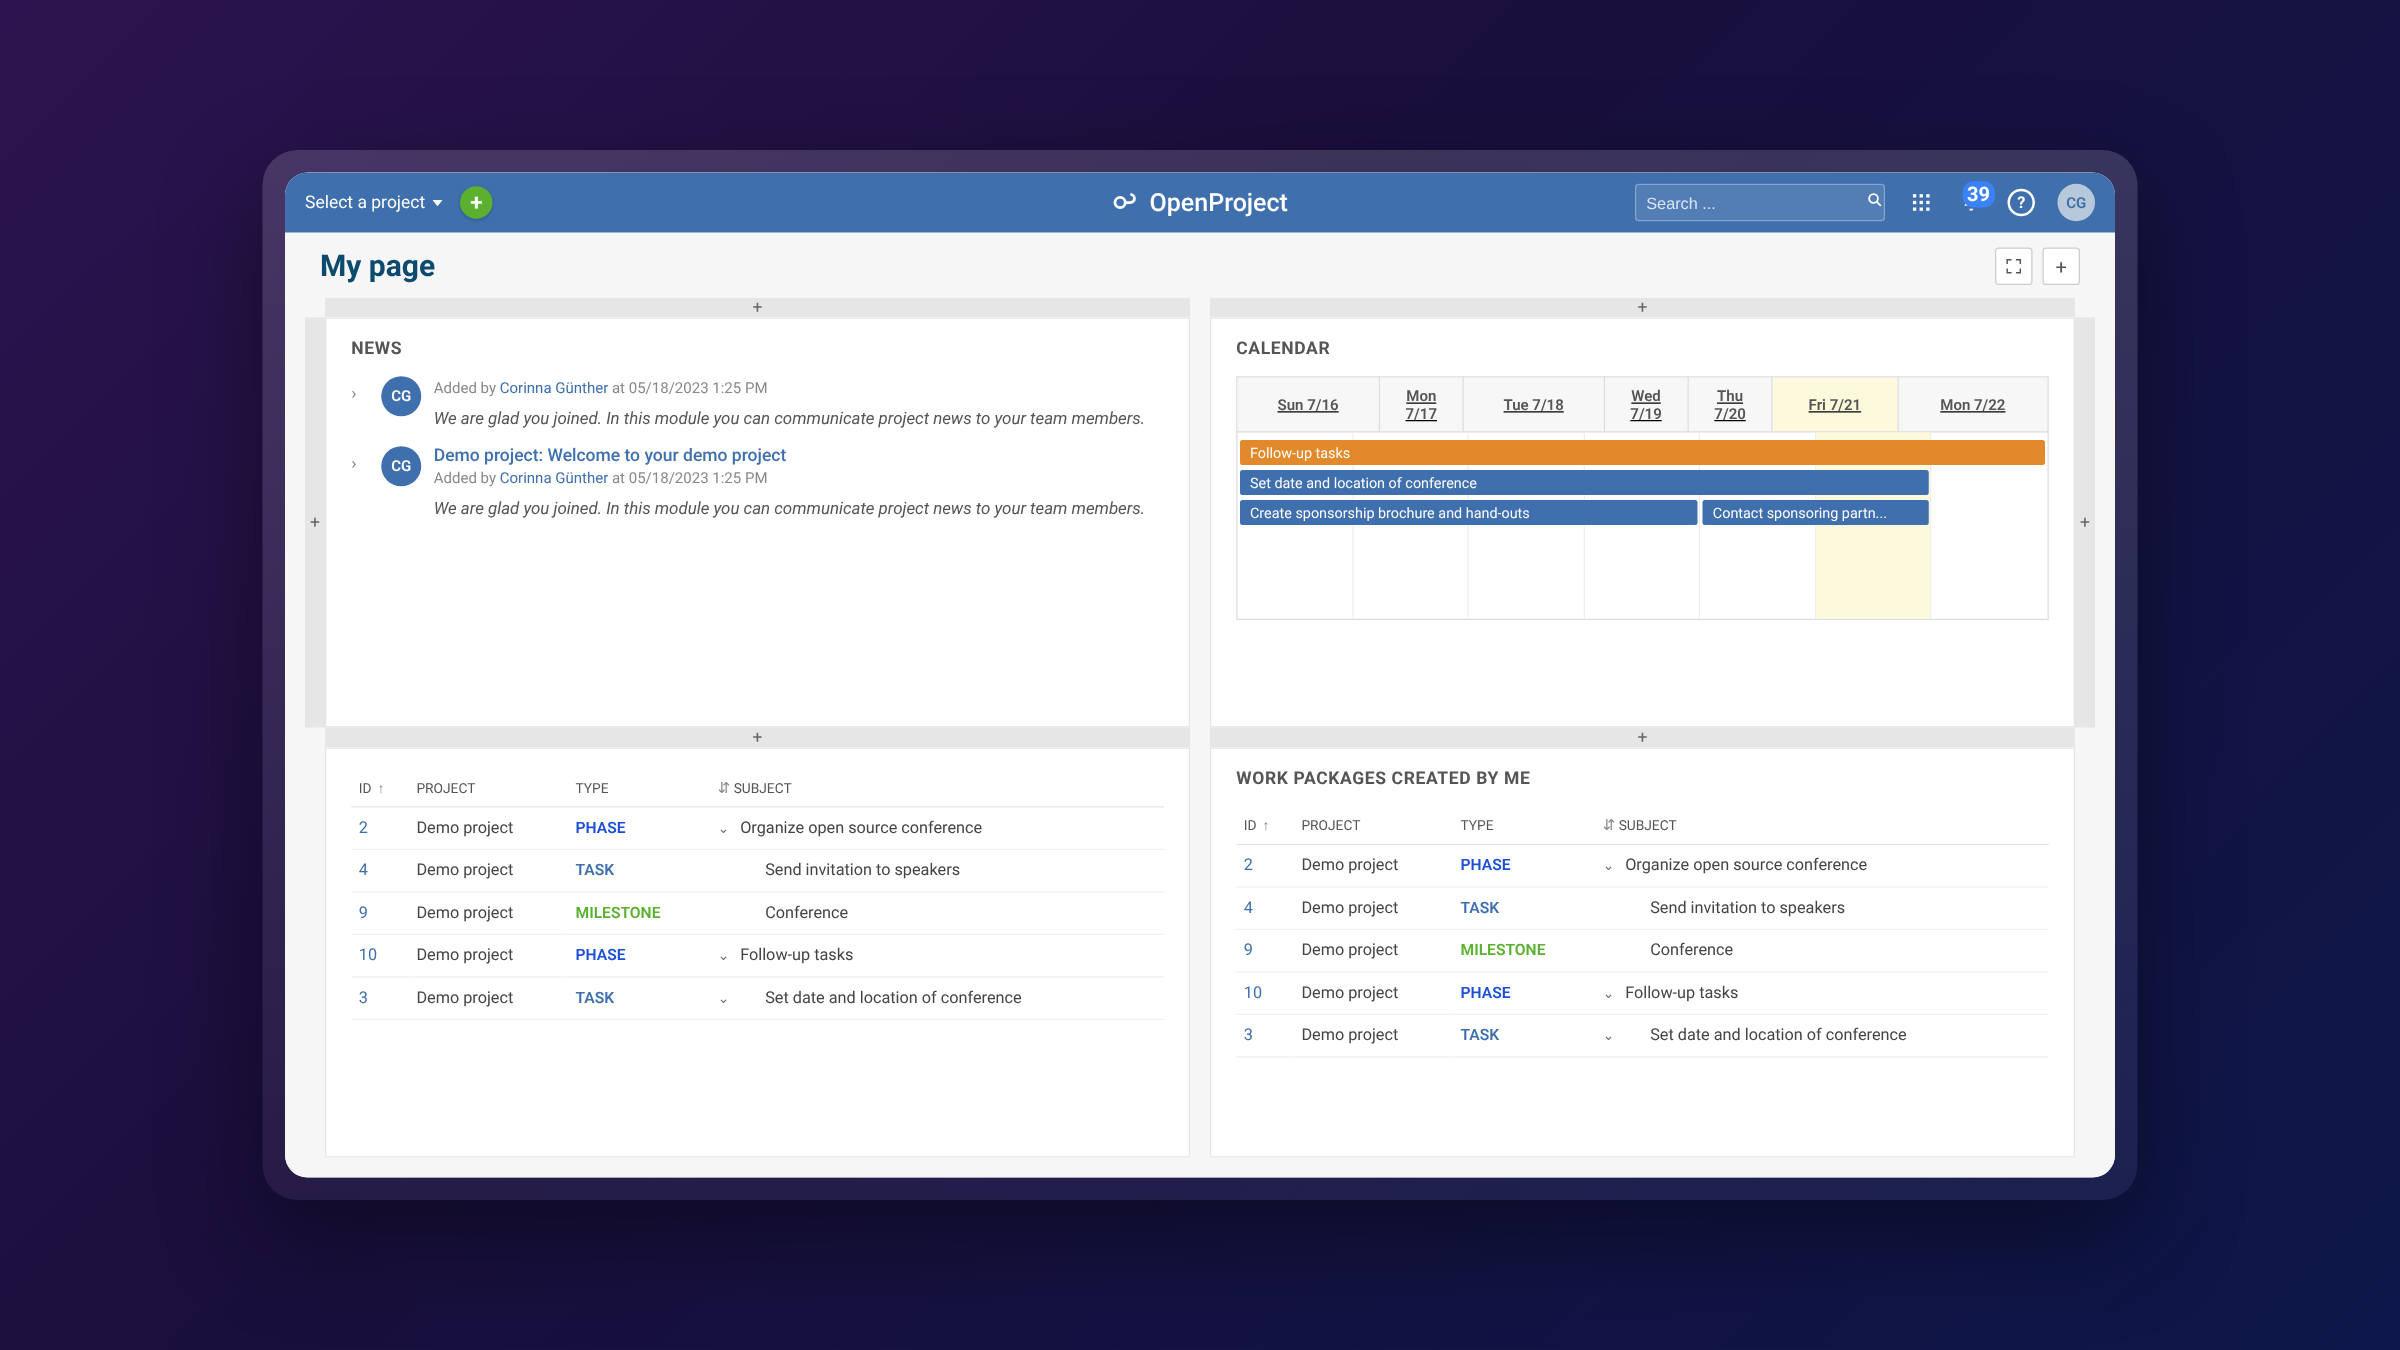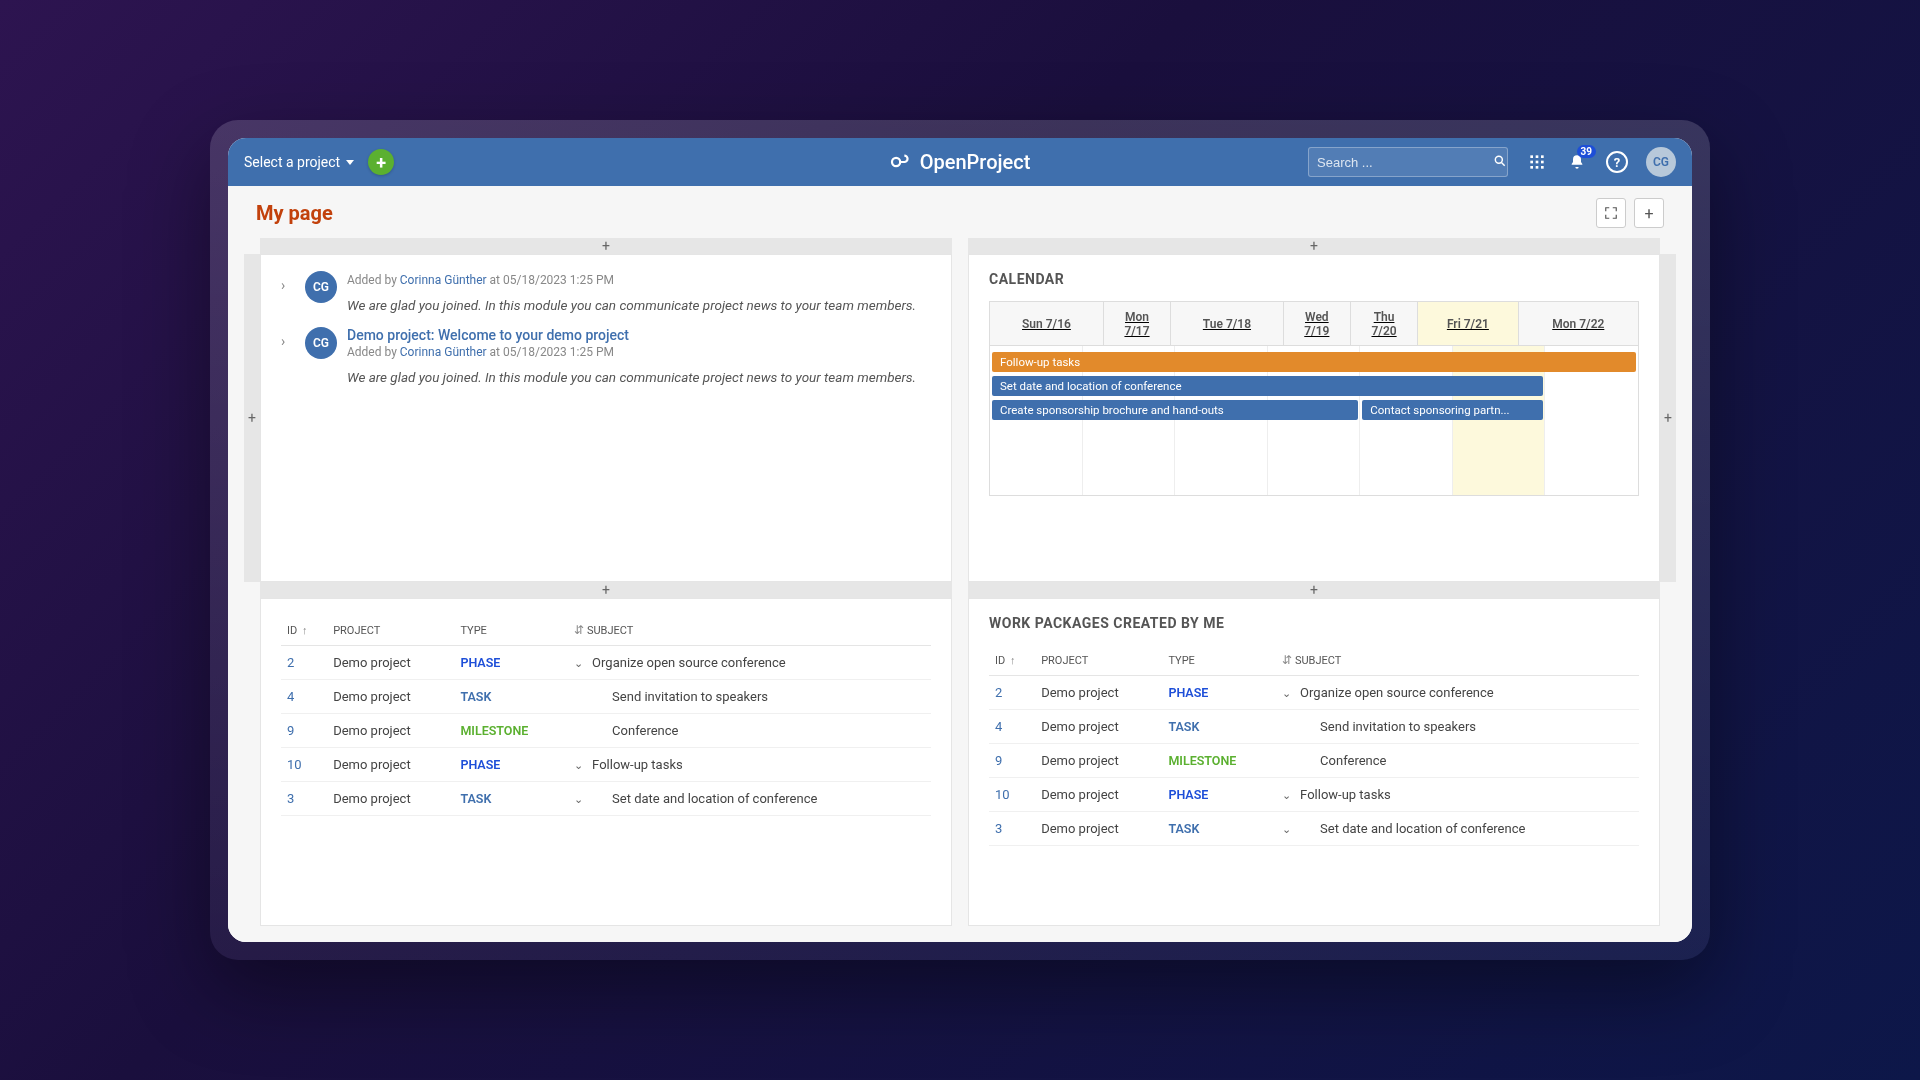--- a/index.html
+++ b/index.html
@@ -58,7 +58,7 @@
   .search-box input { flex:1; background:transparent; border:none; outline:none; color:#fff; font-size:13px; }
   .search-box input::placeholder { color: rgba(255,255,255,0.8); }
   .icon-btn { width:22px; height:22px; display:flex; align-items:center; justify-content:center; cursor:pointer; position:relative; color:#fff; }
-  .badge { position:absolute; top:-6px; right:-8px; background:#1d4ed8; color:#fff; font-size:10px; border-radius:9px; padding:1px 4px; font-weight:bold;margin-left:24px; }
+  .badge { position:absolute; top:-6px; right:-8px; background:#3b82f6; color:#fff; font-size:16px; border-radius:9px; padding:1px 4px; font-weight:bold;margin-left:24px; }
   .help-btn { width:22px; height:22px; border:2px solid #fff; border-radius:50%; display:flex; align-items:center; justify-content:center; font-size:13px; font-weight:bold; cursor:pointer; }
   .avatar-top { width:30px; height:30px; border-radius:50%; background:#b7c8da; color:#3f6fad; display:flex; align-items:center; justify-content:center; font-size:12px; font-weight:600; cursor:pointer; }
   

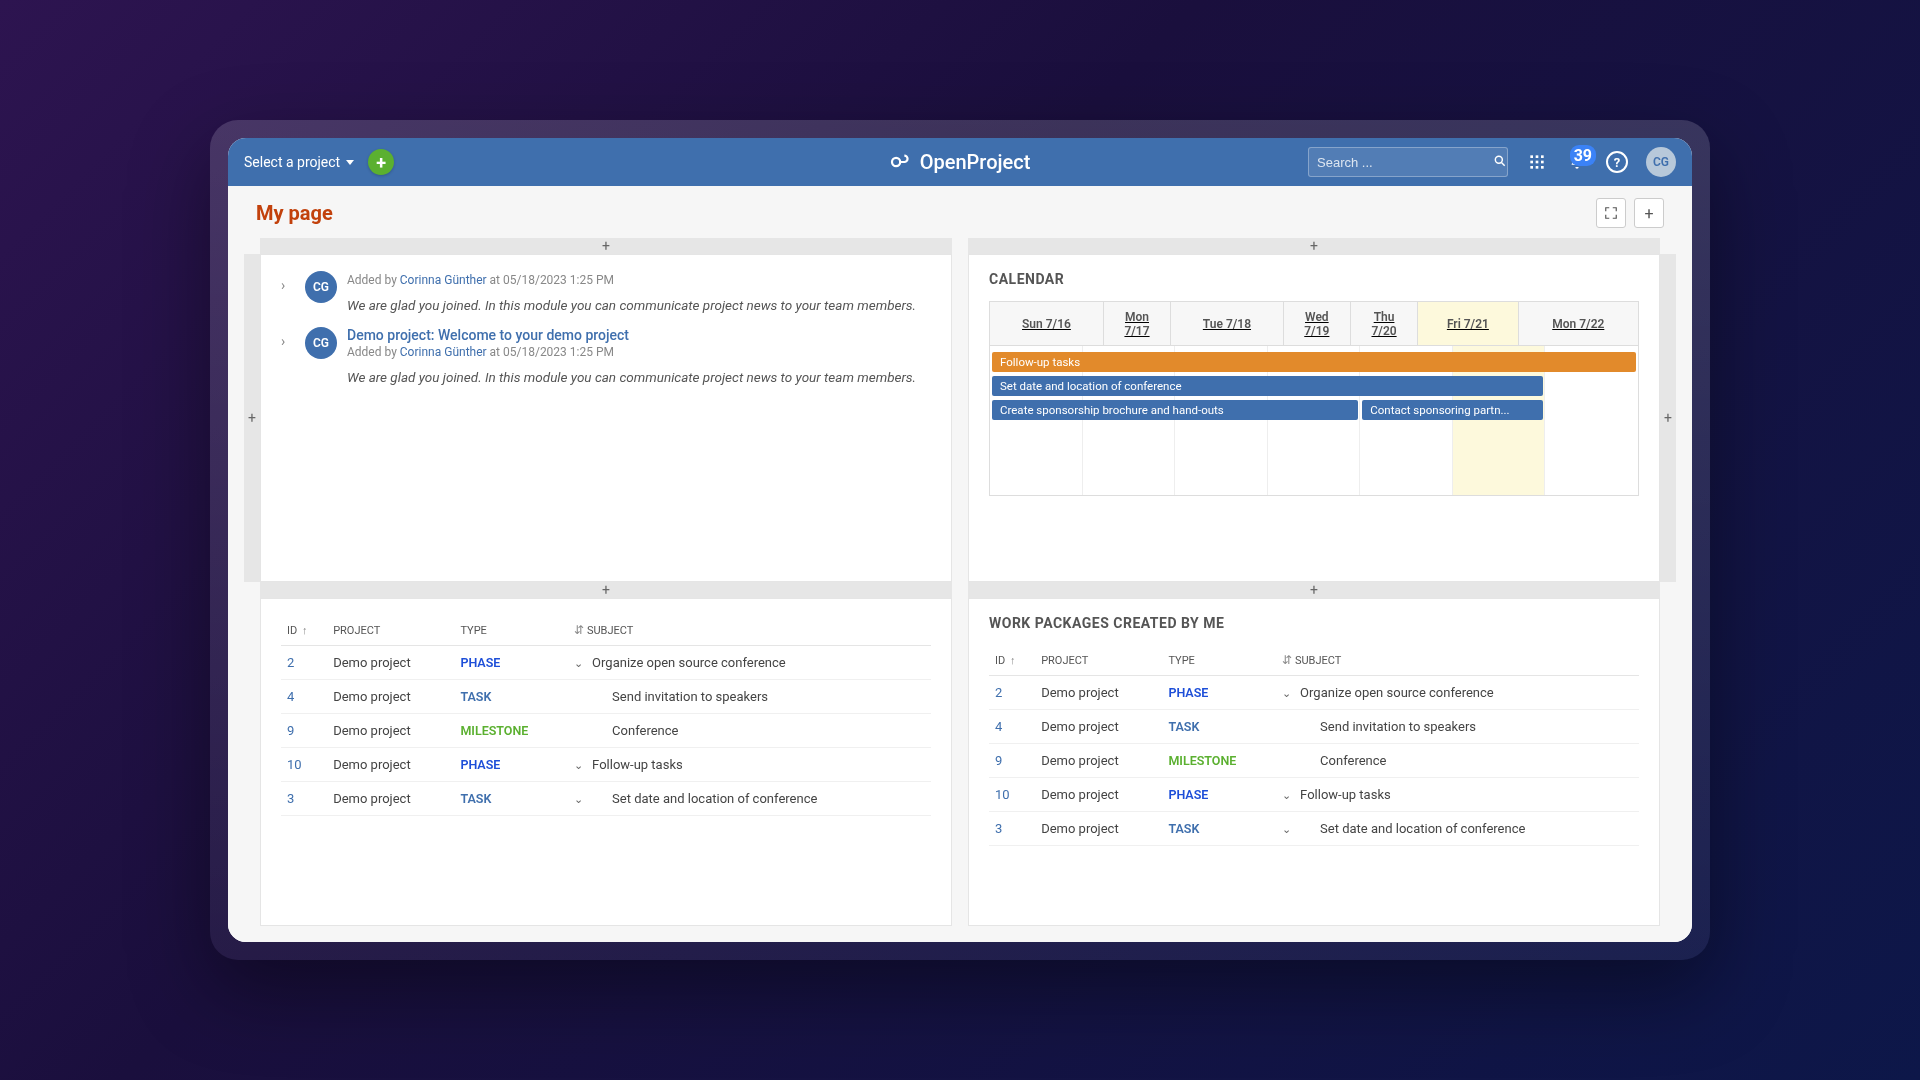--- a/index.html
+++ b/index.html
@@ -63,7 +63,7 @@
   .avatar-top { width:30px; height:30px; border-radius:50%; background:#b7c8da; color:#3f6fad; display:flex; align-items:center; justify-content:center; font-size:12px; font-weight:600; cursor:pointer; }
   
   .page-header { display:flex; align-items:center; padding:12px 28px 10px; background:#f6f6f6; }
-  .page-title { font-size:20px; font-weight:700; color:#c2410c; }
+  .page-title { font-size:24px; font-weight:700; color:#0c4a6e; }
   .page-tools { margin-left:auto; display:flex; gap:8px; }
   .tool-btn { width:30px; height:30px; border:1px solid #ccc; border-radius:3px; background:#fff; display:flex; align-items:center; justify-content:center; color:#555; font-size:16px; cursor:pointer; }
   

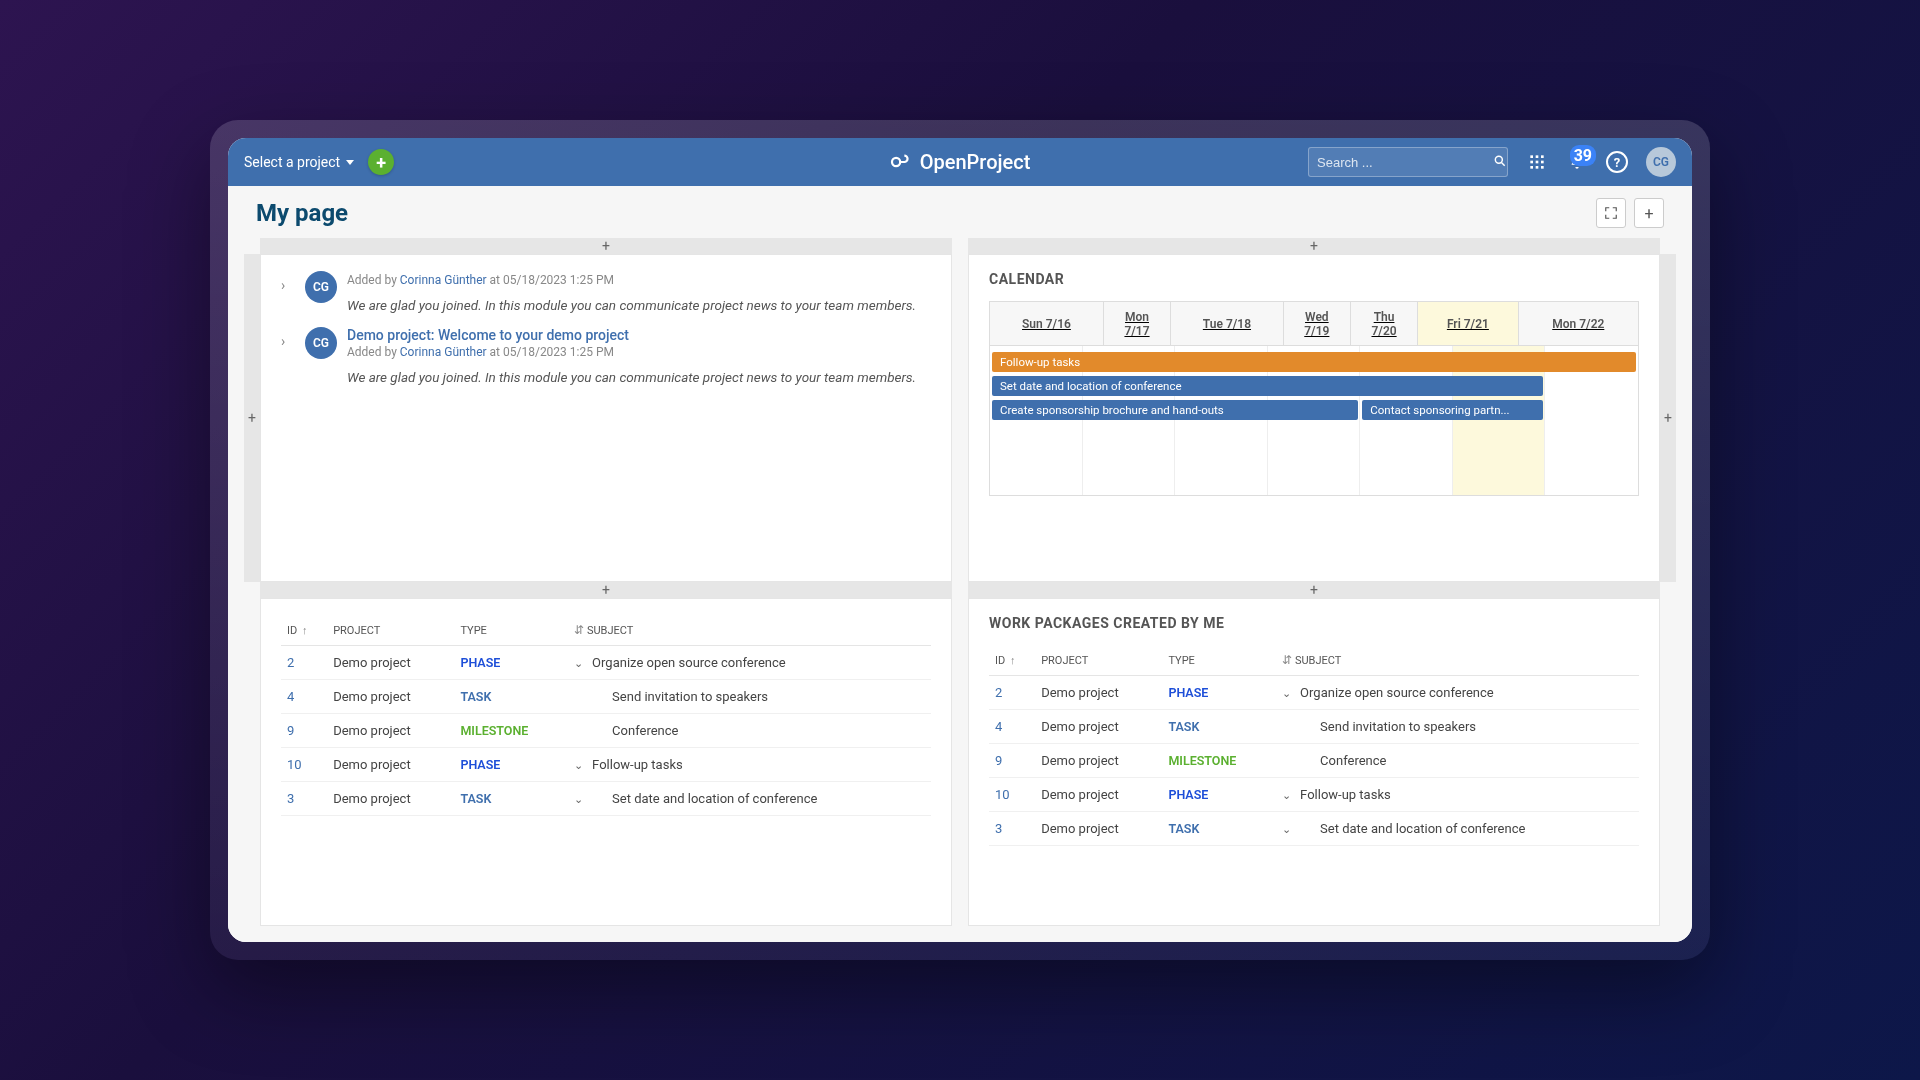--- a/index.html
+++ b/index.html
@@ -189,6 +189,7 @@
   <div class="add-slot v">+</div>
 
   <div class="widget">
+    <div class="widget-title">NEWS</div>
     <div id="news-list">
               <div class="news-item">
                 <div class="news-chevron">›</div>

